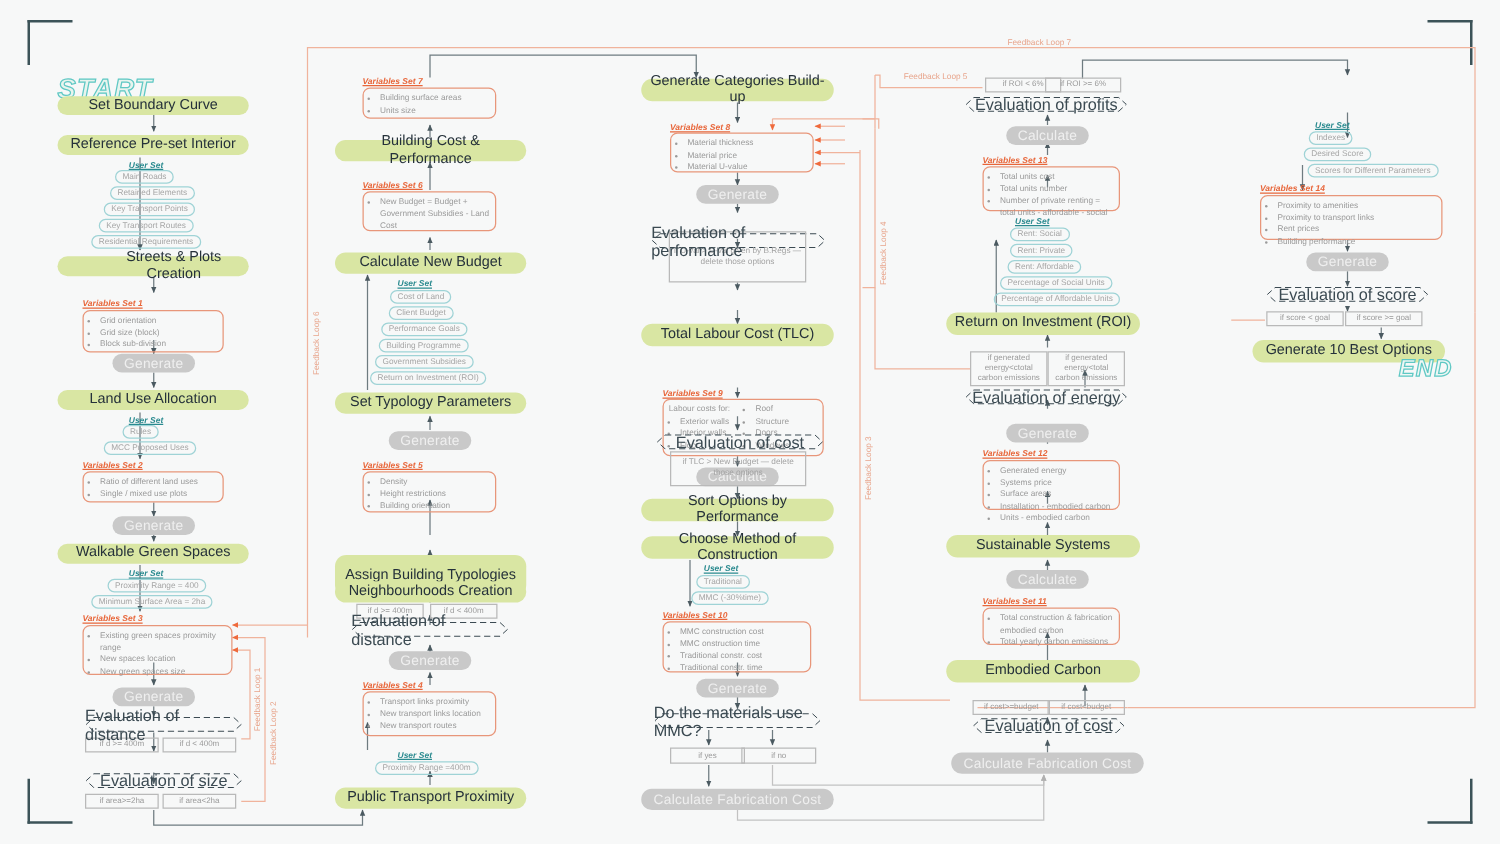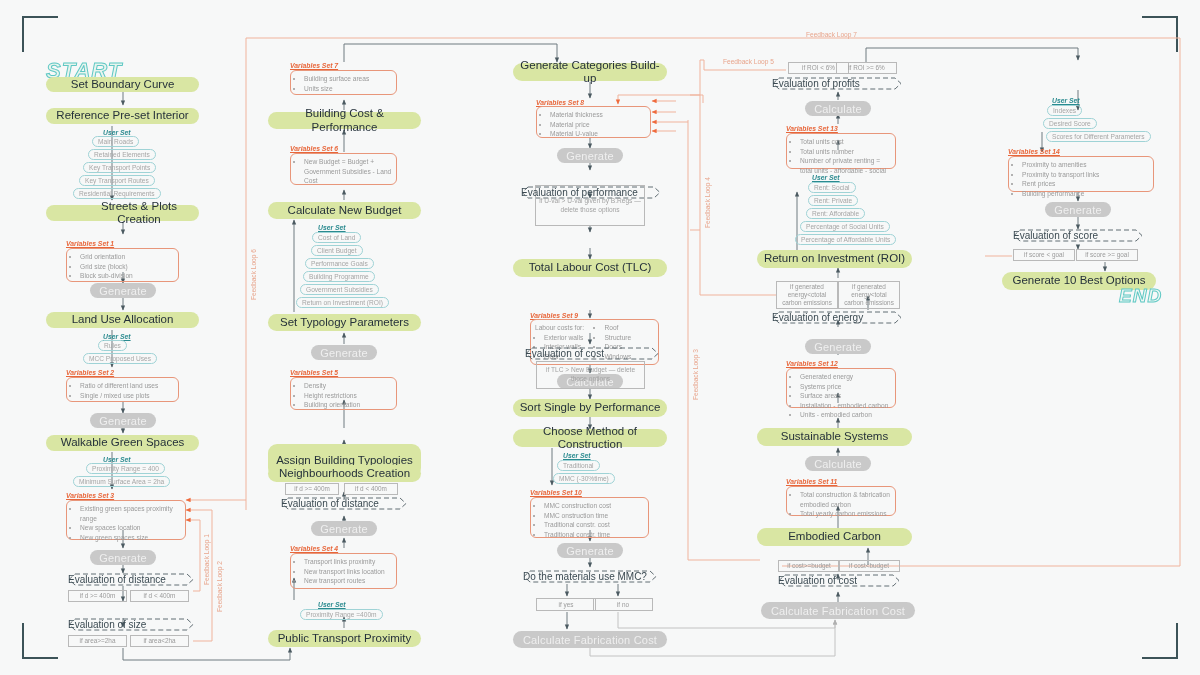--- a/index.html
+++ b/index.html
@@ -50,8 +50,8 @@
         line-height:1.3;padding:2px;box-sizing:border-box;}
 
   
-  .eval{position:absolute;color:#3b4a52;font-size:10px;display:flex;
-        align-items:center;box-sizing:border-box;}
+  .eval{position:absolute;color:#3b4a52;font-size:13px;display:flex;
+        align-items:center;justify-content:center;box-sizing:border-box;}
   .eval .hx{position:absolute;inset:0;}
   .eval span{position:relative;z-index:2;}
 

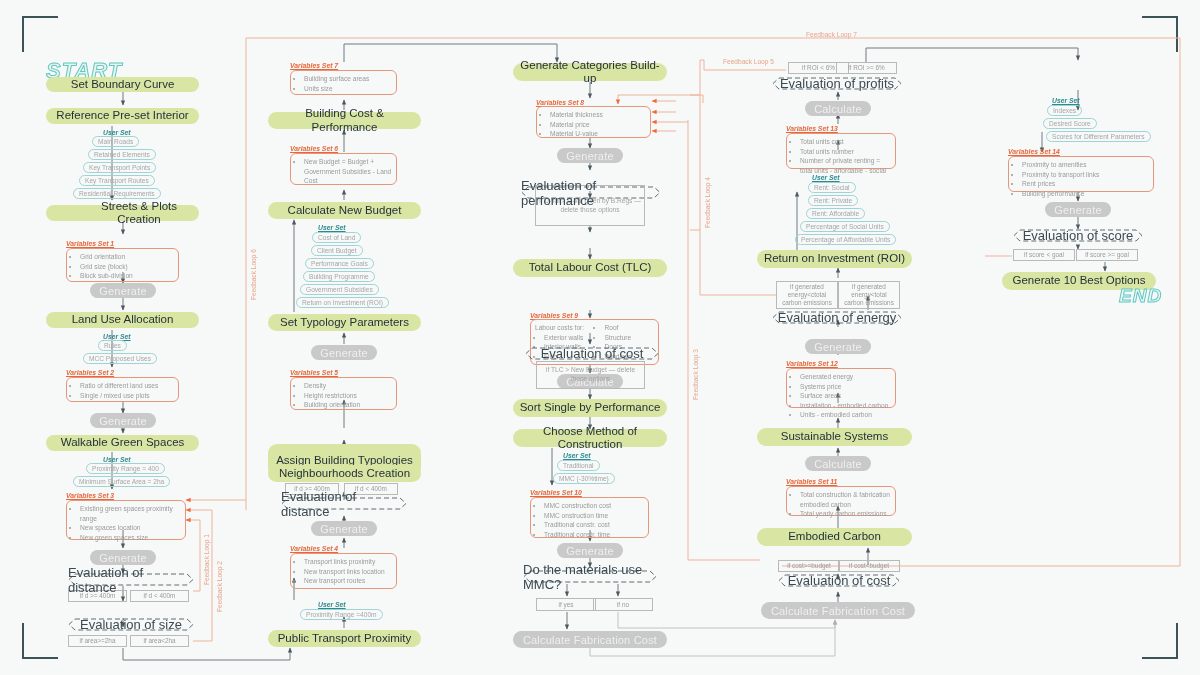--- a/index.html
+++ b/index.html
@@ -402,7 +402,7 @@
   </div>
   <div class="note" style="left:536px;top:361px;width:109px;height:28px;">if TLC &gt; New Budget — delete those options</div>
 
-  <div class="node proc" style="left:513px;top:399px;width:154px;height:18px;">Sort Single by Performance</div>
+  <div class="node proc" style="left:513px;top:399px;width:154px;height:18px;">Sort Options by Performance</div>
   <div class="node proc" style="left:513px;top:429px;width:154px;height:18px;">Choose Method of Construction</div>
 
   <div class="usertitle" style="left:563px;top:452px;">User Set</div>

